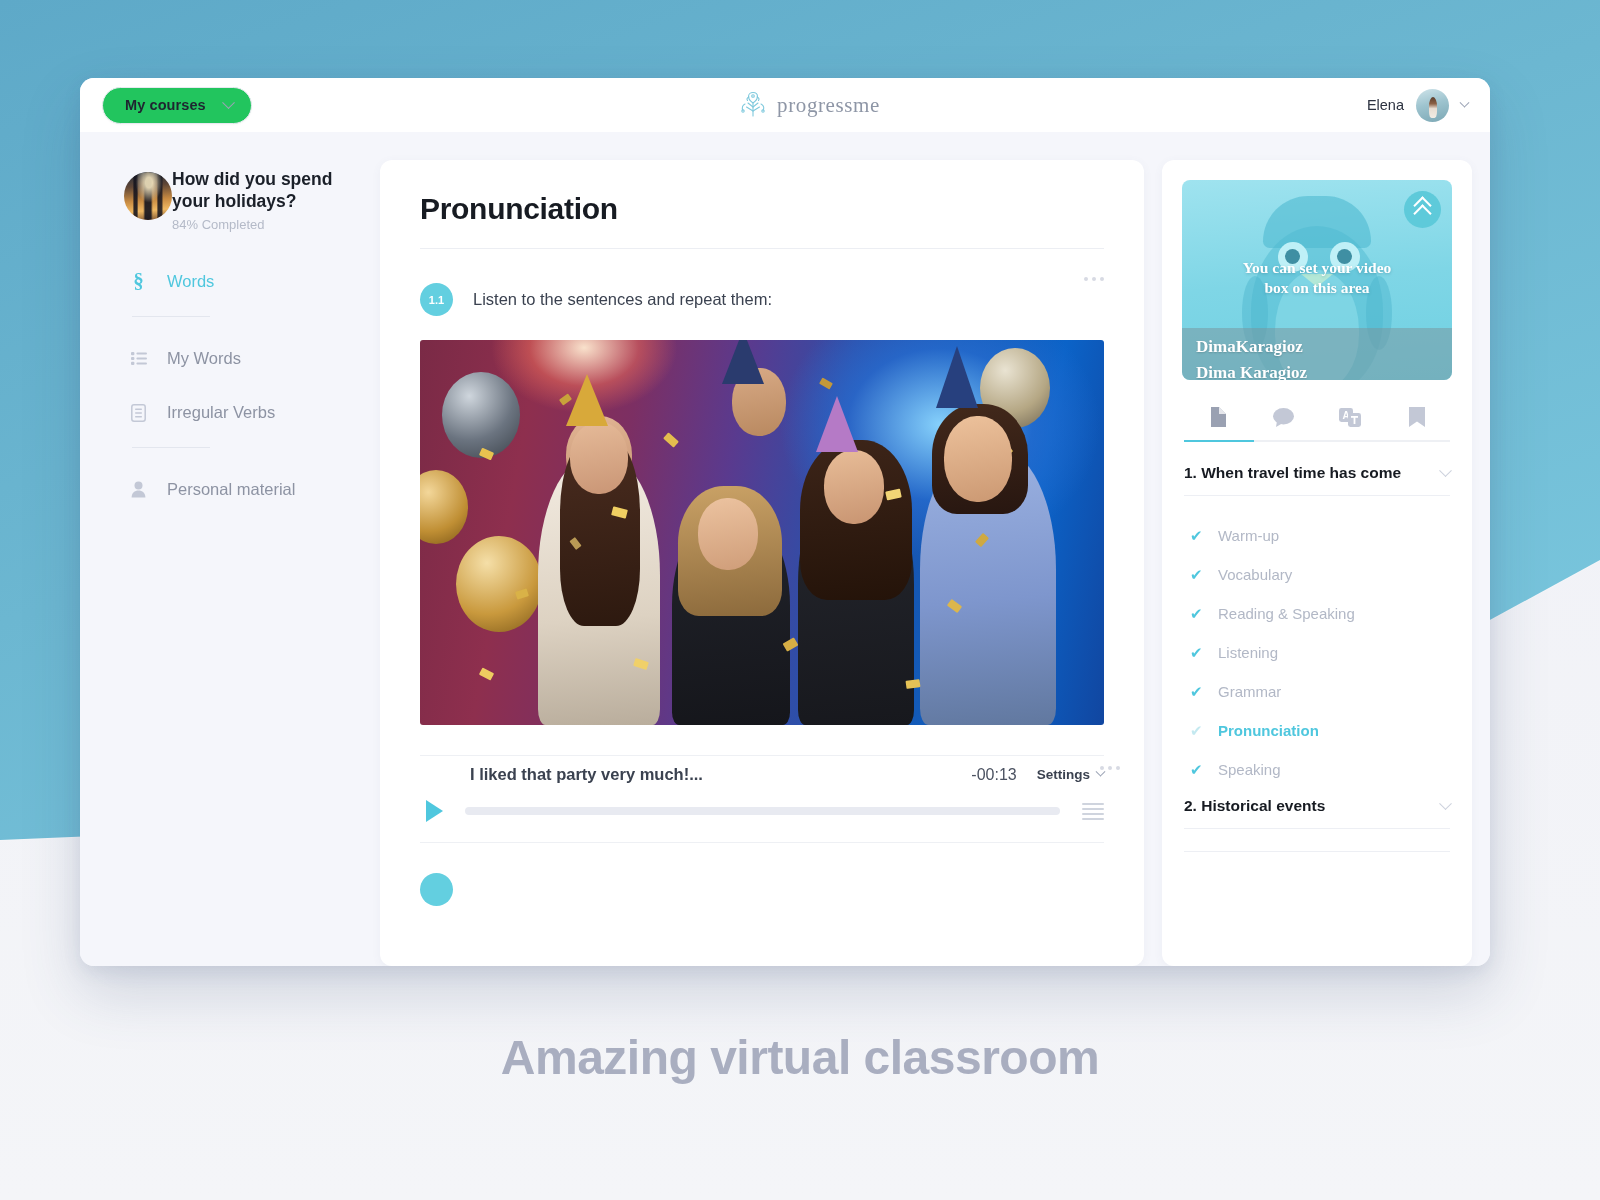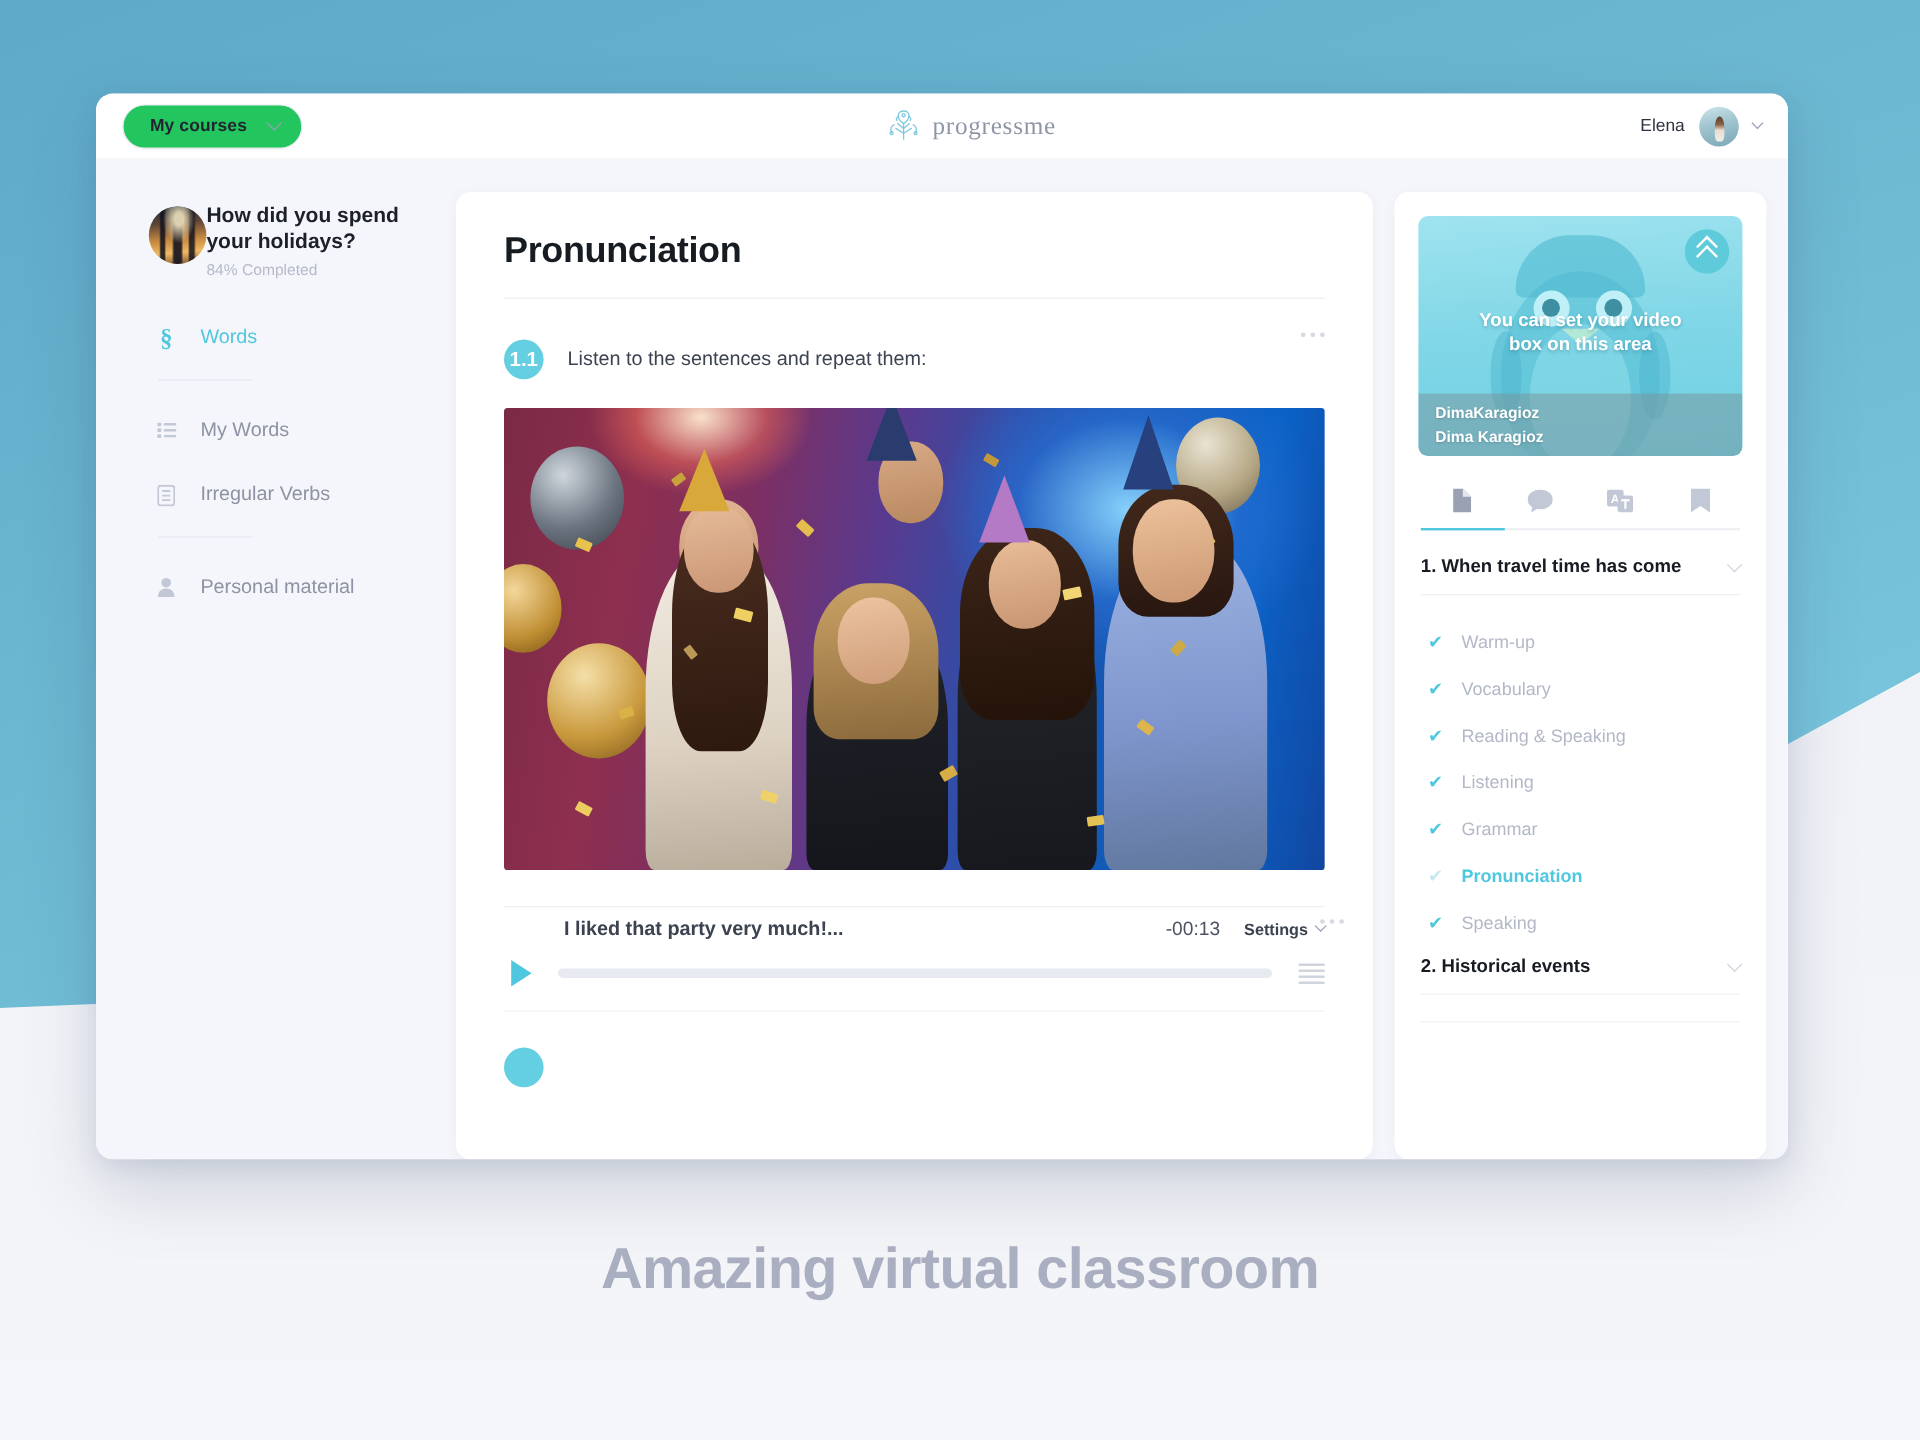--- a/index.html
+++ b/index.html
@@ -164,6 +164,7 @@
   #video-box {
     margin: 0 20px; height: 200px; border-radius:8px; position:relative; overflow:hidden;
     background: linear-gradient(175deg,#9fe3ef 0%, #7fd6e6 50%, #6fd0e2 100%);
+    font-family: Liberation Serif, serif;
   }
   .peng { position:absolute; left:50%; transform:translateX(-50%); }
   #peng-body { bottom:-16px; width:132px; height:170px; border-radius:50% 50% 46% 46%; background:rgba(85,190,212,.55); }

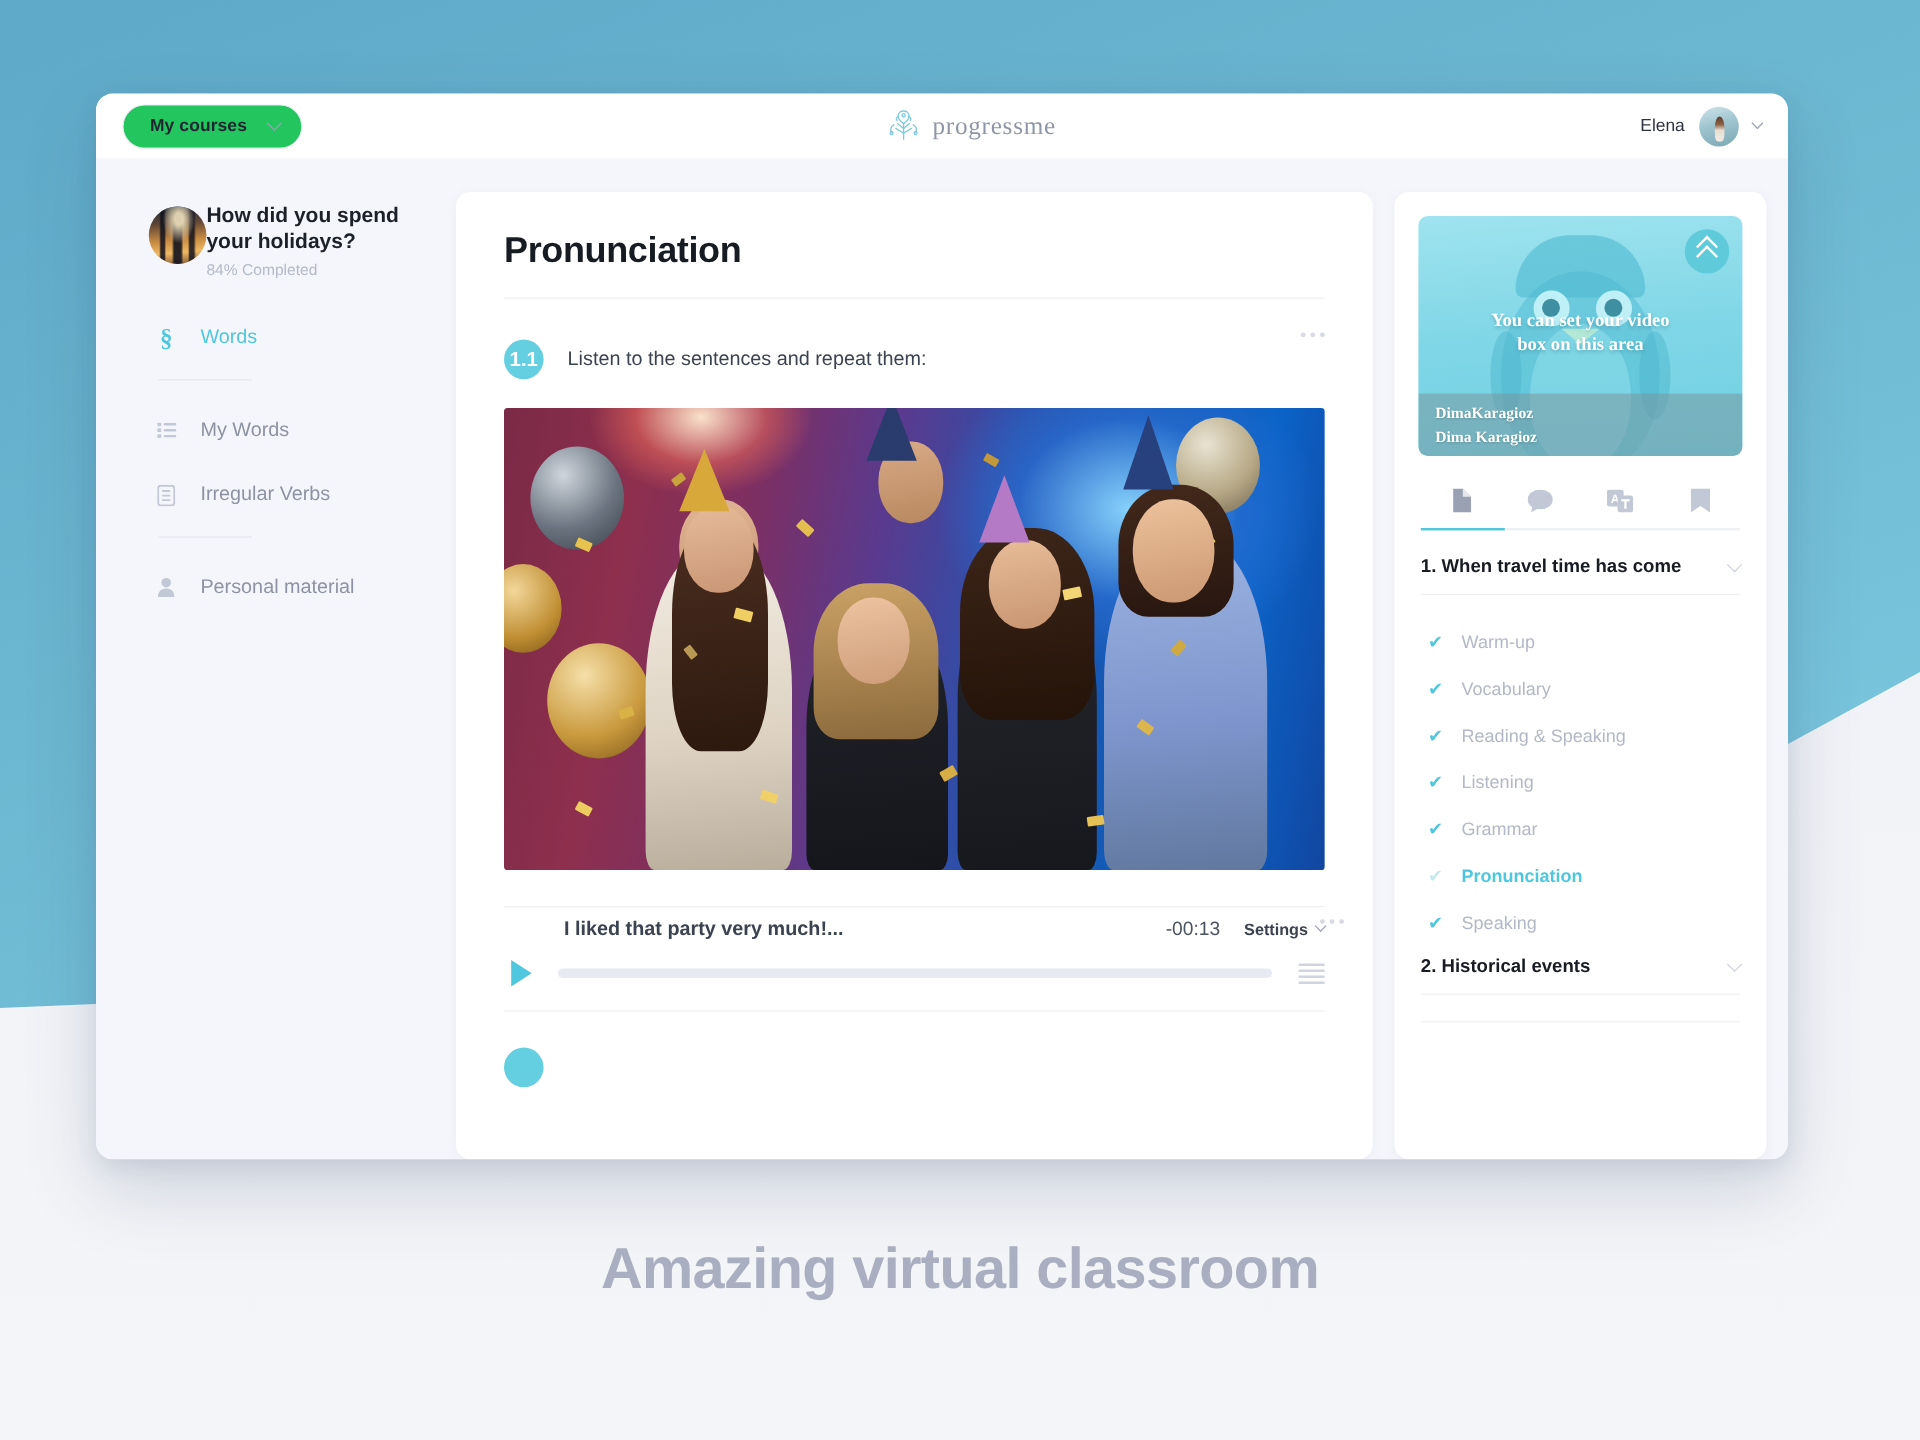--- a/index.html
+++ b/index.html
@@ -116,7 +116,7 @@
   #task-row { display:flex; align-items:center; gap: 20px; margin-top: 34px; }
   .task-num {
     width: 33px; height:33px; border-radius:50%; background:#63cfe0; color:#fff;
-    font-size: 17px; font-weight:700; display:flex; align-items:center; justify-content:center; flex:none;
+    font-size: 11px; font-weight:700; display:flex; align-items:center; justify-content:center; flex:none;
   }
   #task-text { font-size:16.5px; color:#3b4250; }
   .dots3 { margin-left:auto; display:flex; gap:4px; align-self:flex-start; margin-top:-6px;}

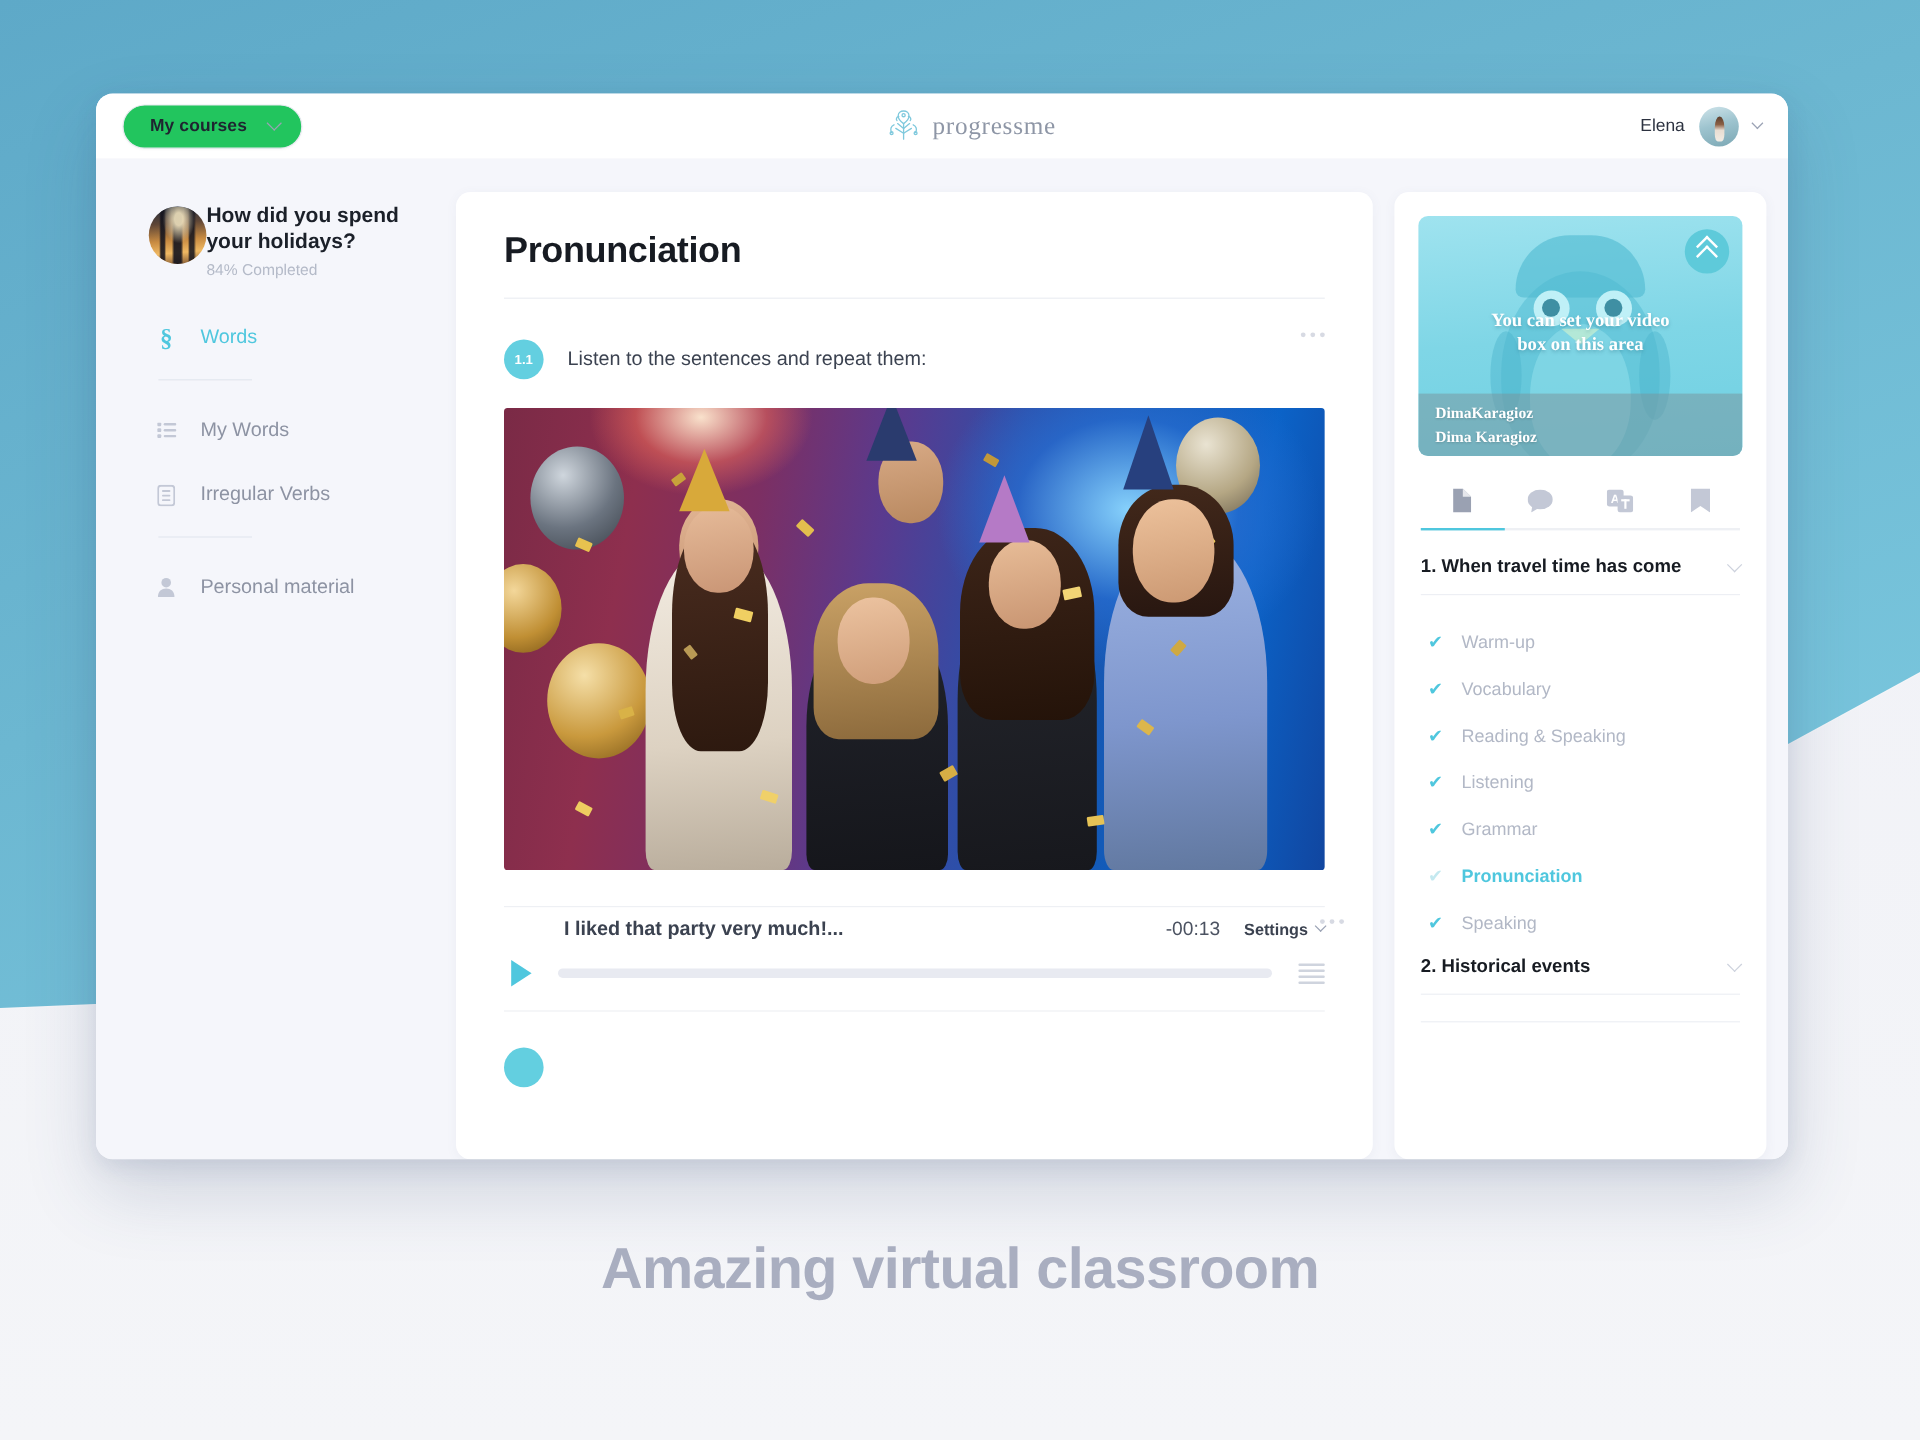--- a/index.html
+++ b/index.html
@@ -185,7 +185,7 @@
     position:absolute; left:0; right:0; bottom:0; height: 52px;
     background: rgba(120,150,158,.52); padding: 6px 0 0 14px; color:#fff;
   }
-  #video-names div { font-size:13px; font-weight:700; line-height:1.55; text-shadow:0 1px 2px rgba(0,0,0,.18);}
+  #video-names div { font-size:17px; font-weight:700; line-height:1.55; text-shadow:0 1px 2px rgba(0,0,0,.18);}
   #collapse-btn {
     position:absolute; right:11px; top:11px; width:37px; height:37px; border-radius:50%;
     background:#5ecada; display:flex; align-items:center; justify-content:center; flex-direction:column; gap:2px; cursor:pointer;

